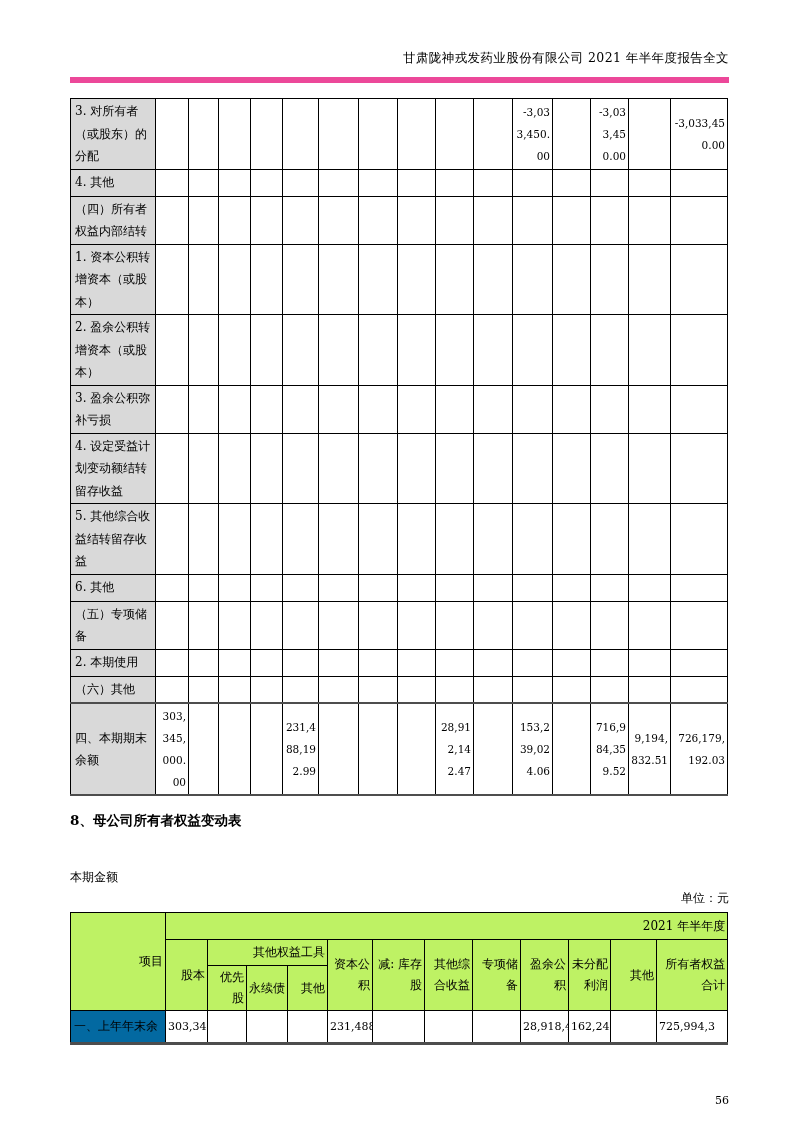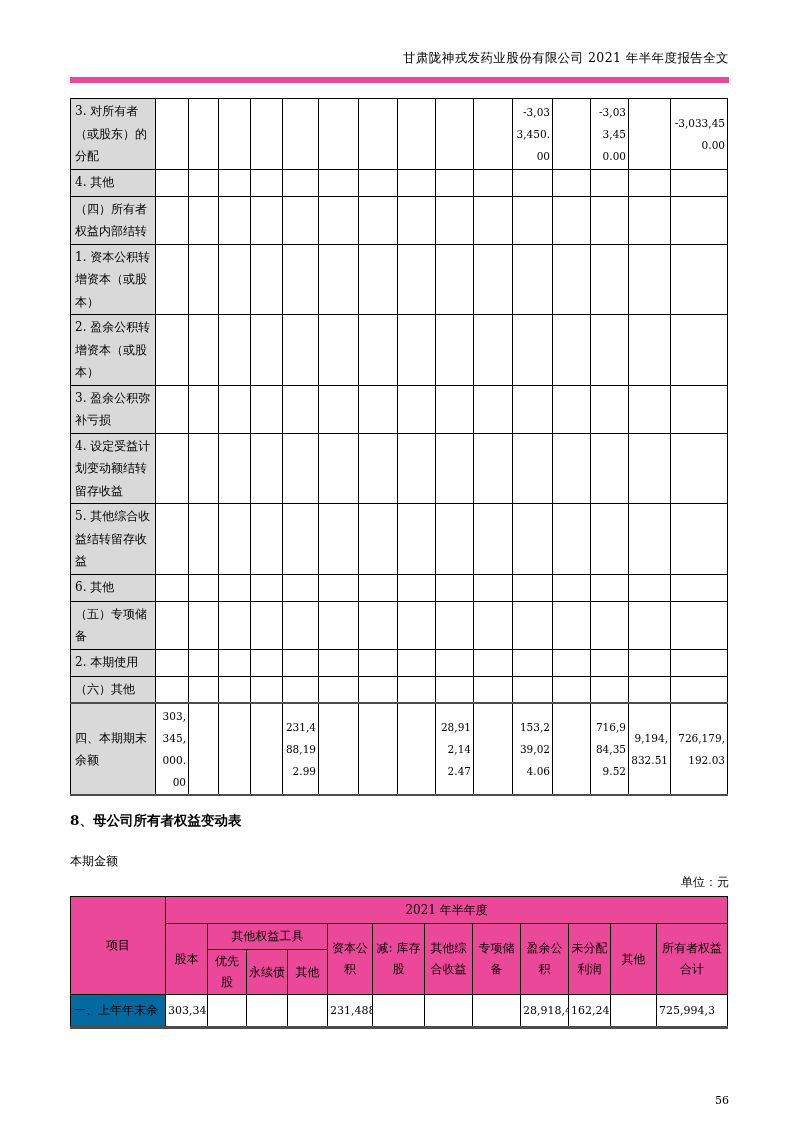--- a/index.html
+++ b/index.html
@@ -23,7 +23,7 @@
   .t1 tr.thick-top td { border-top:2.5px solid #4d4d4d; }
 
   .sec-title { font-size:13.5px; font-weight:bold; margin:16px 0 0 0; }
-  .period { font-size:12px; margin-top:23px; }
+  .period { font-size:12px; margin-top:39px; }
   .unit { font-size:12px; text-align:right; margin-top:4px; }
 
   .t2 { margin-top:5px; border:1.5px solid #000; border-bottom:3px solid #4d4d4d; }

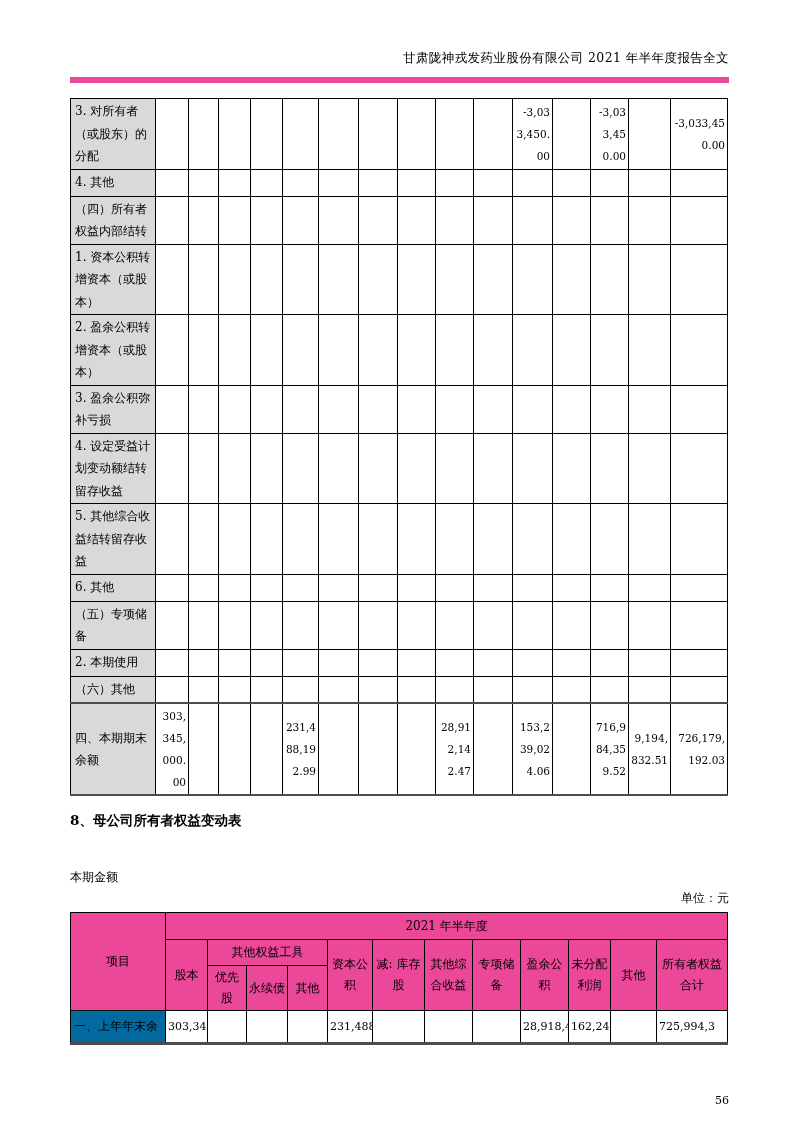--- a/index.html
+++ b/index.html
@@ -29,7 +29,7 @@
   .t2 { margin-top:5px; border:1.5px solid #000; border-bottom:3px solid #4d4d4d; }
   .t2 td { border:1px solid #000; font-size:12px; text-align:center; vertical-align:middle;
            padding:1px 2px; line-height:21px; word-break:break-all; }
-  .t2 thead td { background:#ec4899; }
+  .t2 thead td { background:#bef264;text-align:right; }
   .t2 td.rowlbl { background:#0369a1; text-align:left; padding-left:3px; white-space:nowrap; }
   .t2 td.val { text-align:right; font-size:11px; padding-right:14px; white-space:nowrap; }
 

